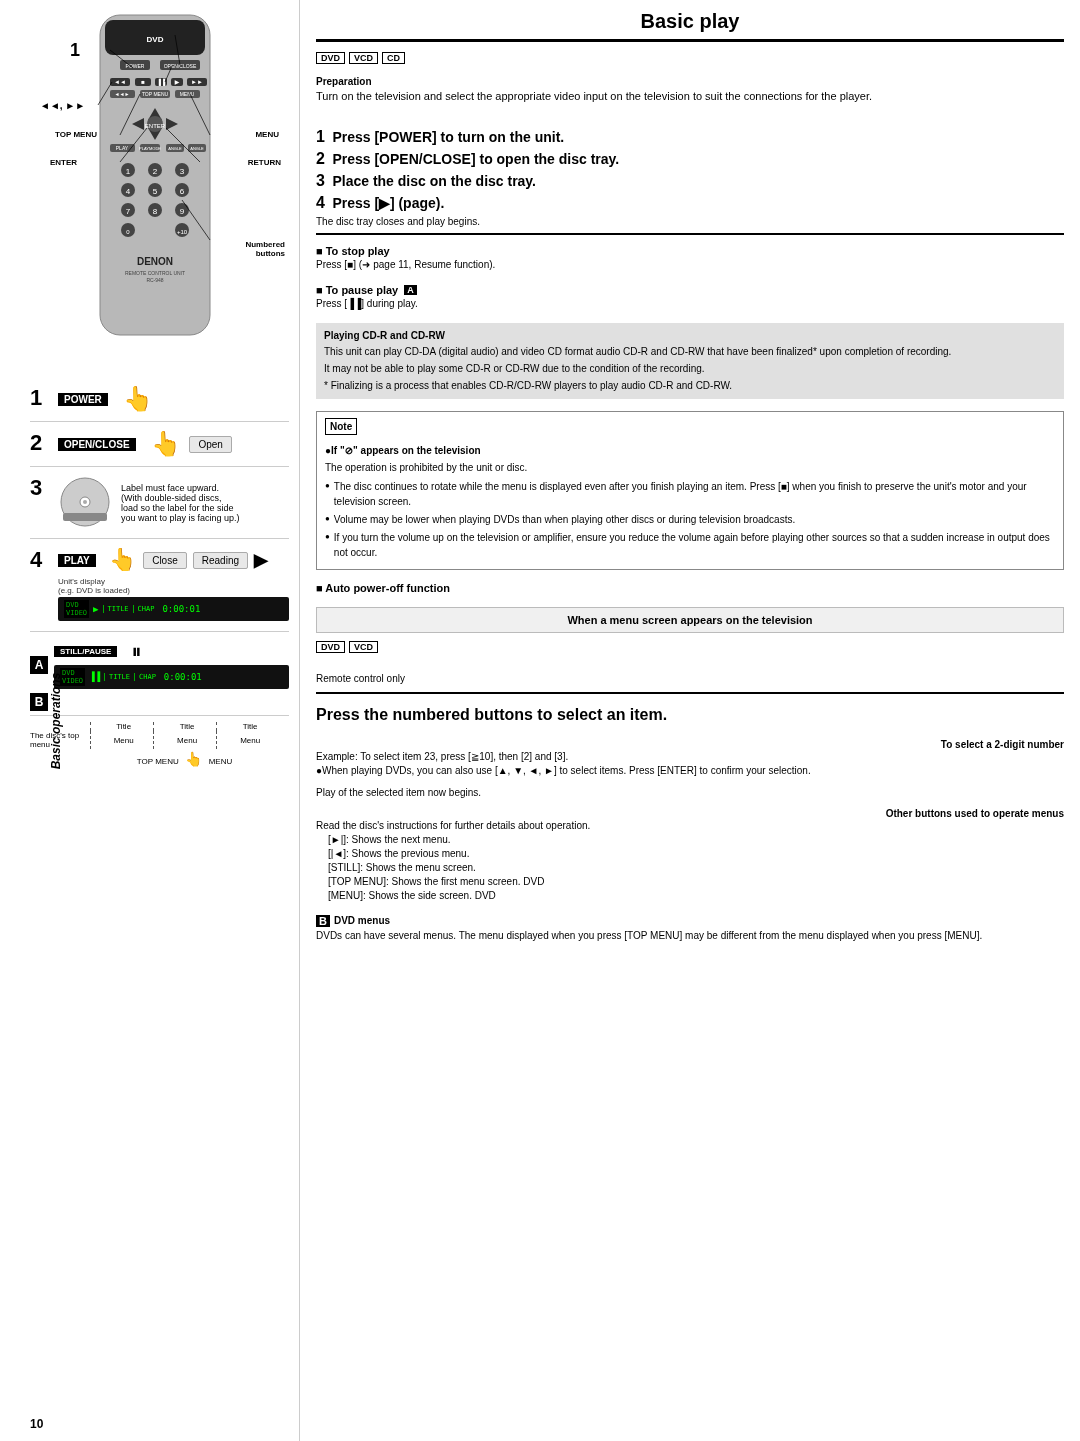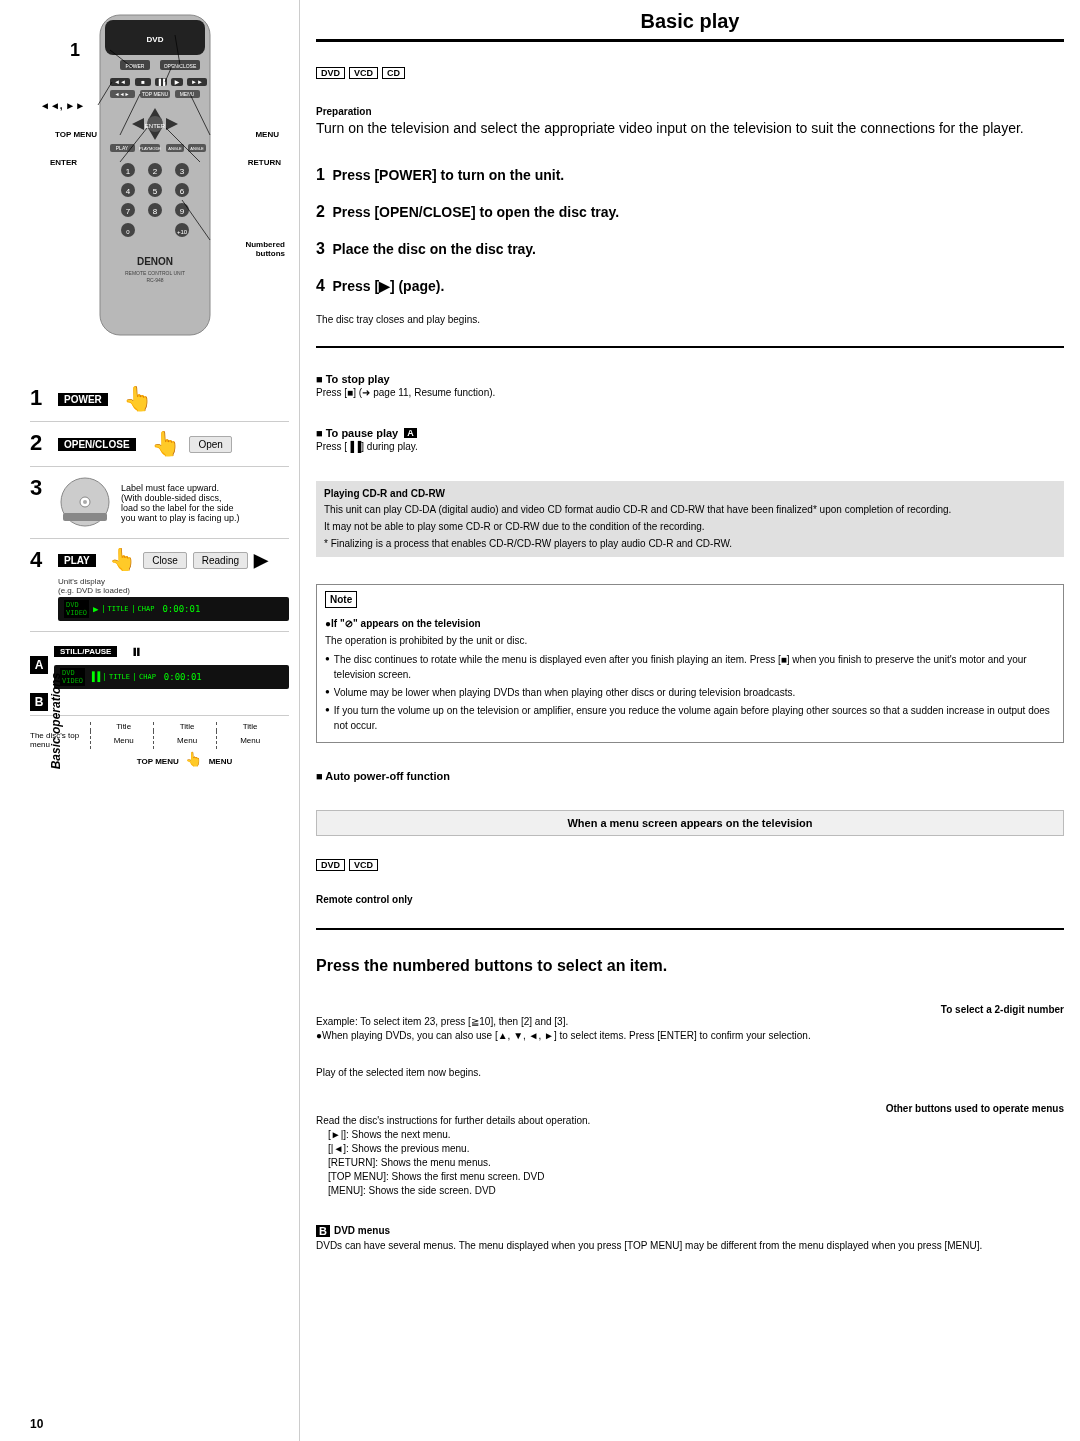--- a/index.html
+++ b/index.html
@@ -130,7 +130,7 @@
       padding: 10px 16px;
       display: flex;
       flex-direction: column;
-      gap: 19px;
+      gap: 4px;
     }
 
     .page-title {

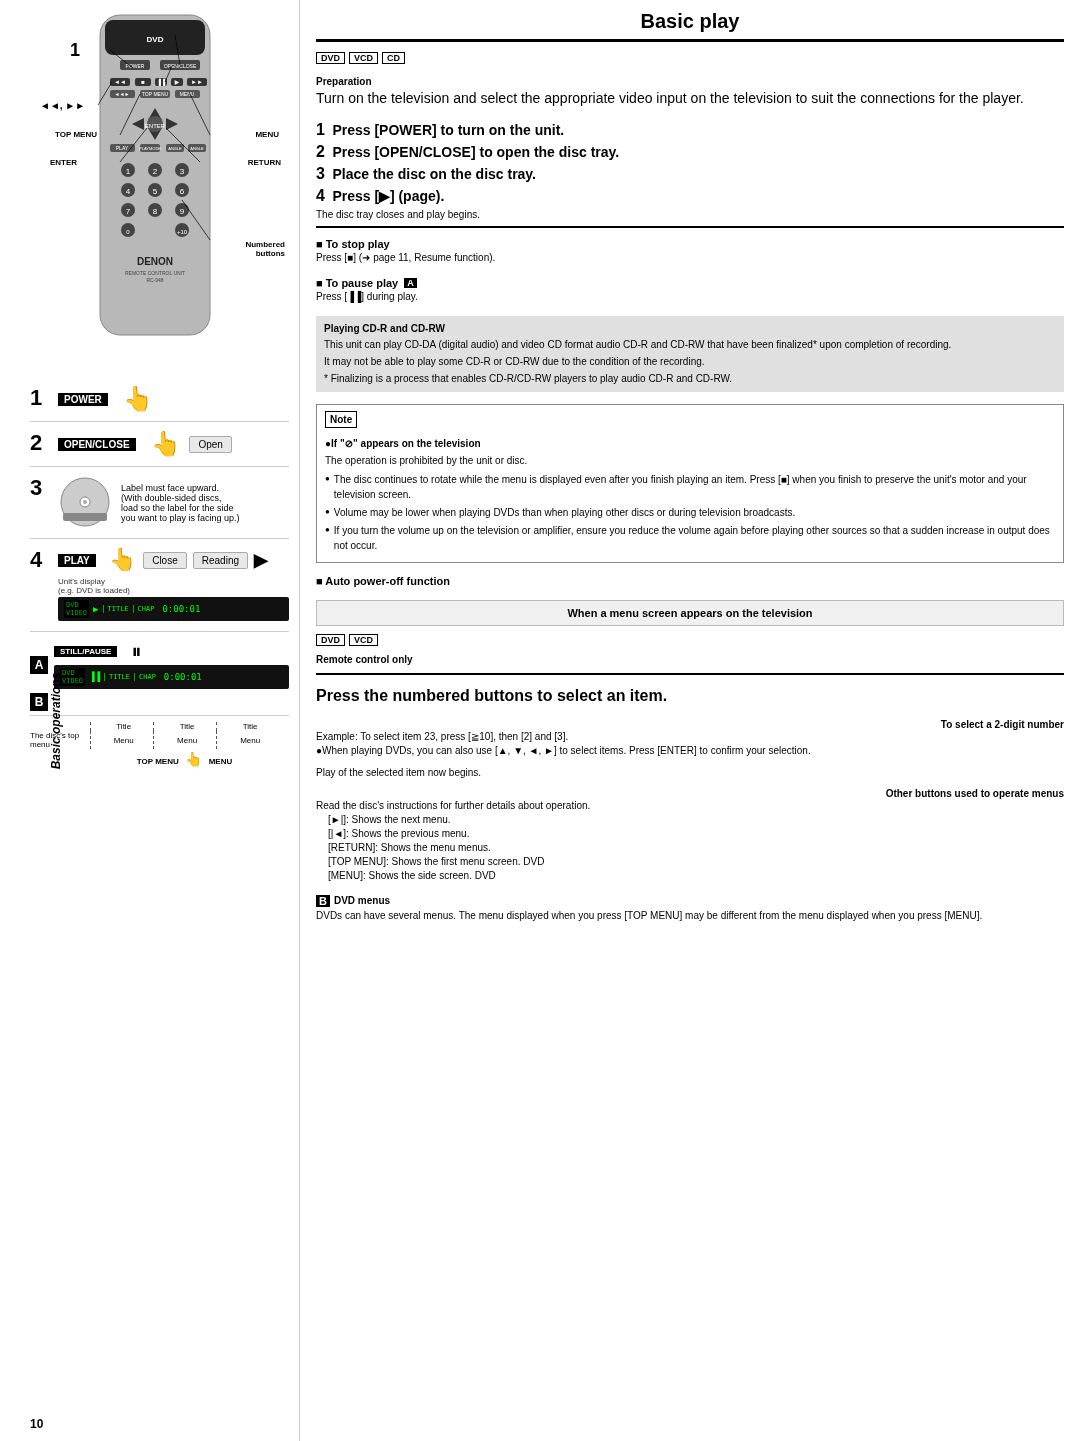--- a/index.html
+++ b/index.html
@@ -162,9 +162,9 @@
     }
 
     .section-text {
-      font-size: 14px;
+      font-size: 11px;
       line-height: 1.4;
-      margin-bottom: 4px;
+      margin-bottom: 16px;
     }
 
     .sub-section {

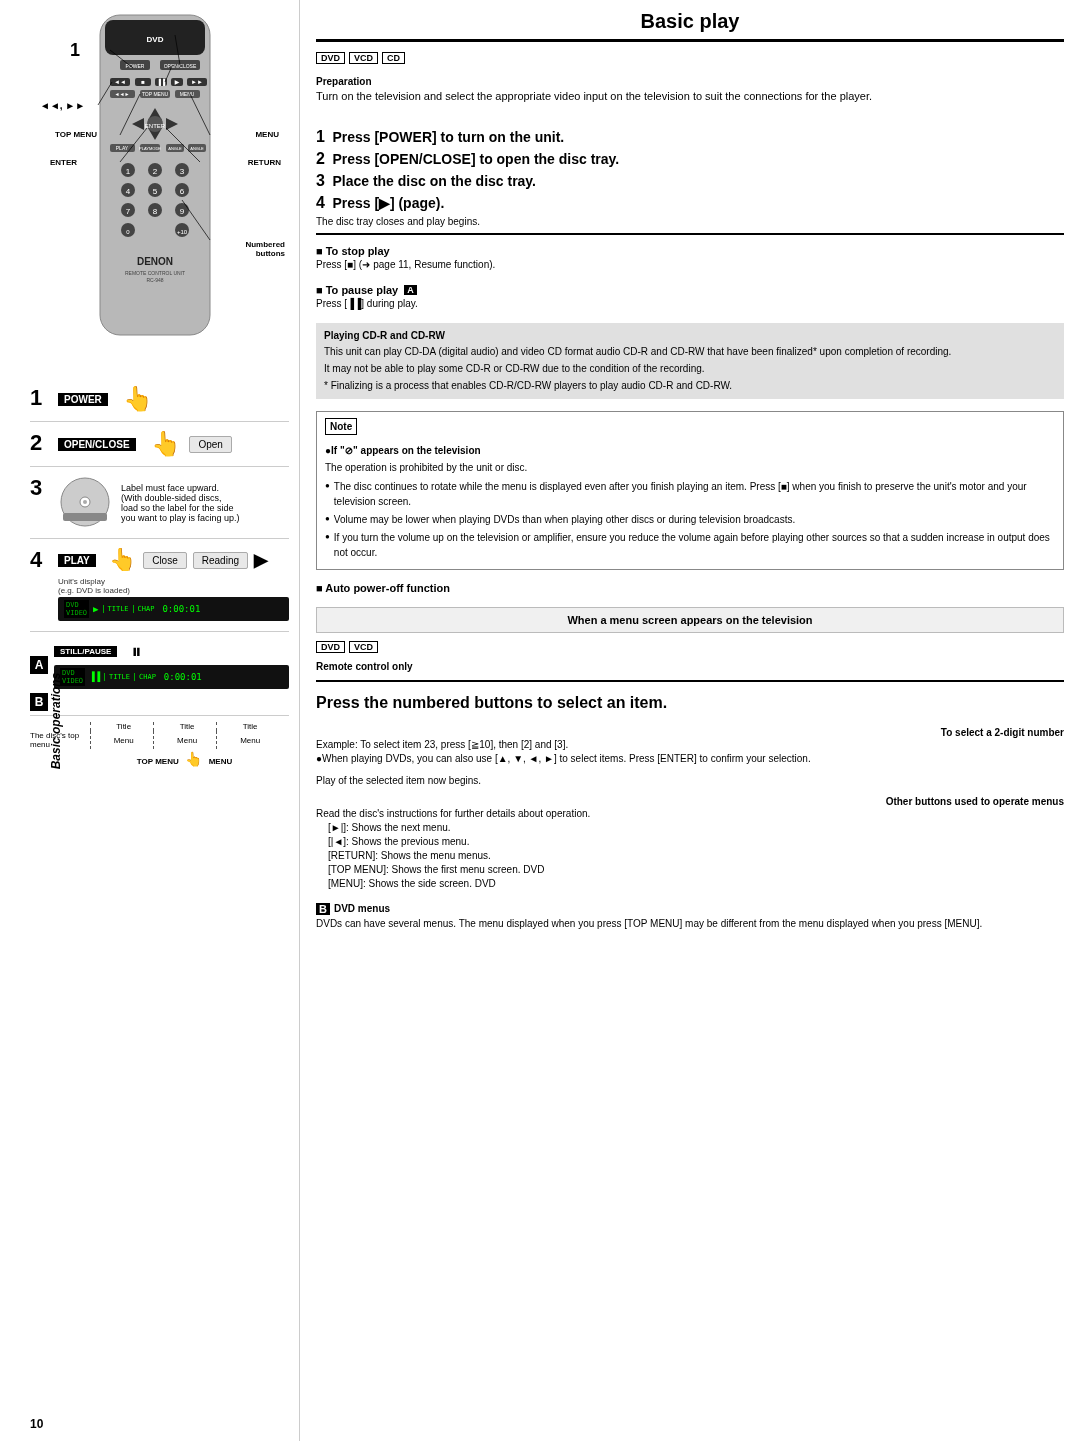--- a/index.html
+++ b/index.html
@@ -593,7 +593,7 @@
     <div class="format-badge">VCD</div>
   </div>
 
-  <div style="font-weight:bold; font-size:10px; margin-bottom:2px;">Remote control only</div>
+  <div style="font-weight:normal; font-size:10px; margin-bottom:2px;margin-top:12px;">Remote control only</div>
 
   <div style="border-top:2px solid #000; margin:2px 0;"></div>
 

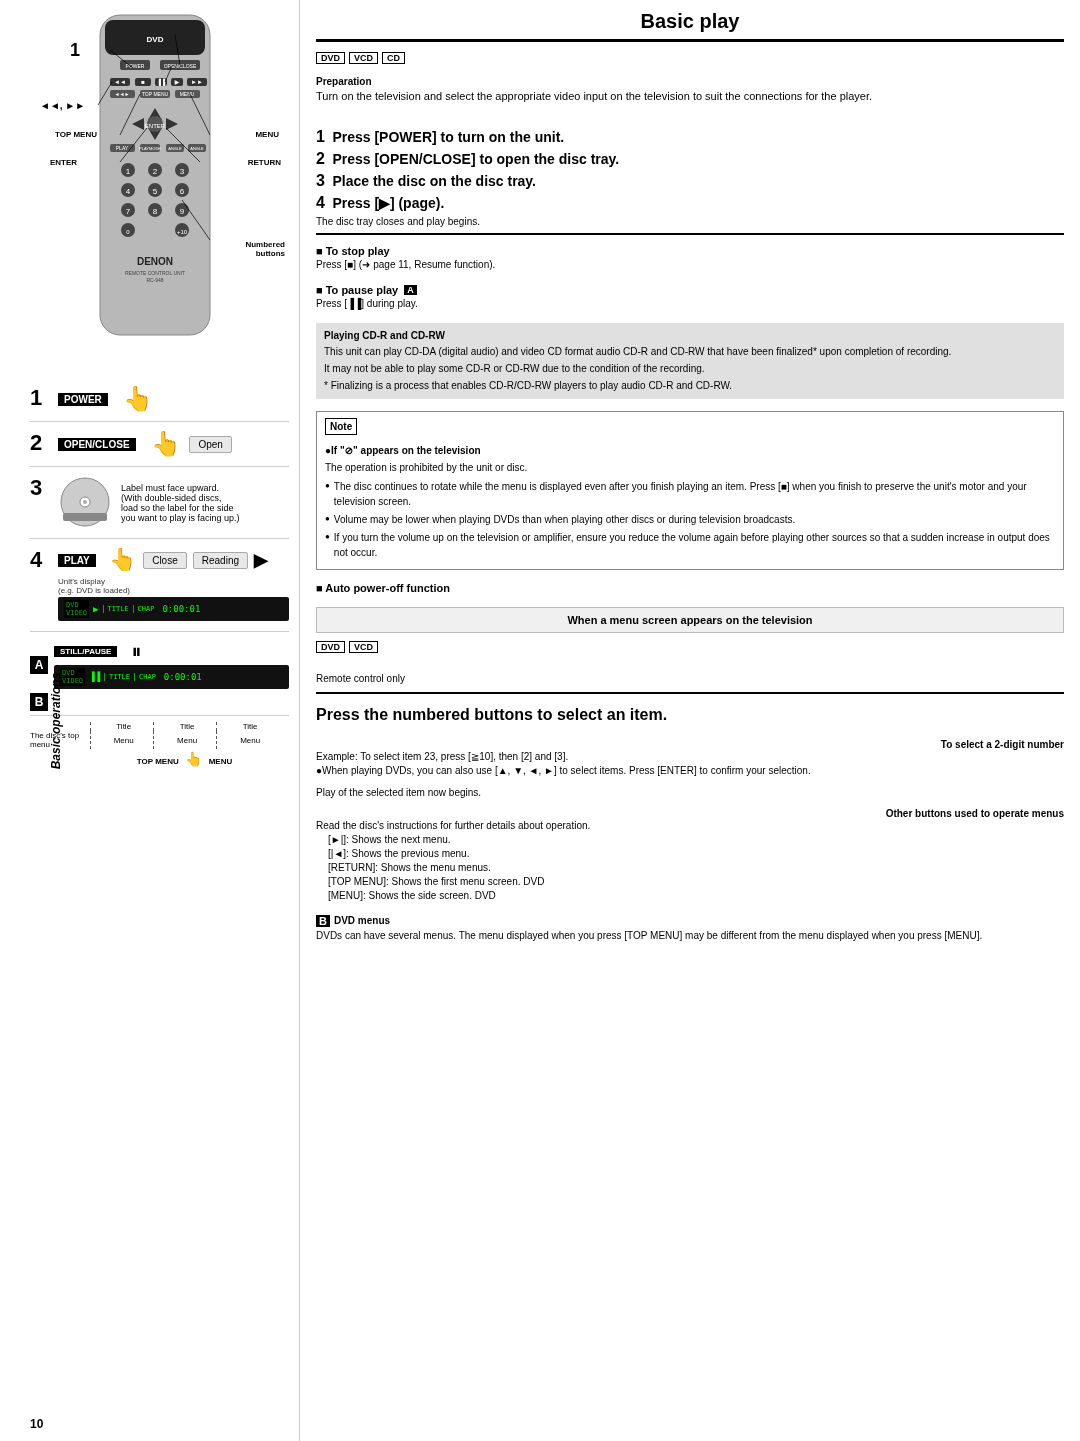--- a/index.html
+++ b/index.html
@@ -485,7 +485,7 @@
         </tr>
         <tr>
           <td></td>
-          <td colspan="3" style="text-align:center; font-size:8px; font-weight:bold; padding-top:2px;">
+          <td colspan="3" style="text-align:center; font-size:8px; font-weight:normal; padding-top:2px;">
             <span>TOP MENU</span>
             <span style="font-size:14px; margin:0 4px;">👆</span>
             <span>MENU</span>

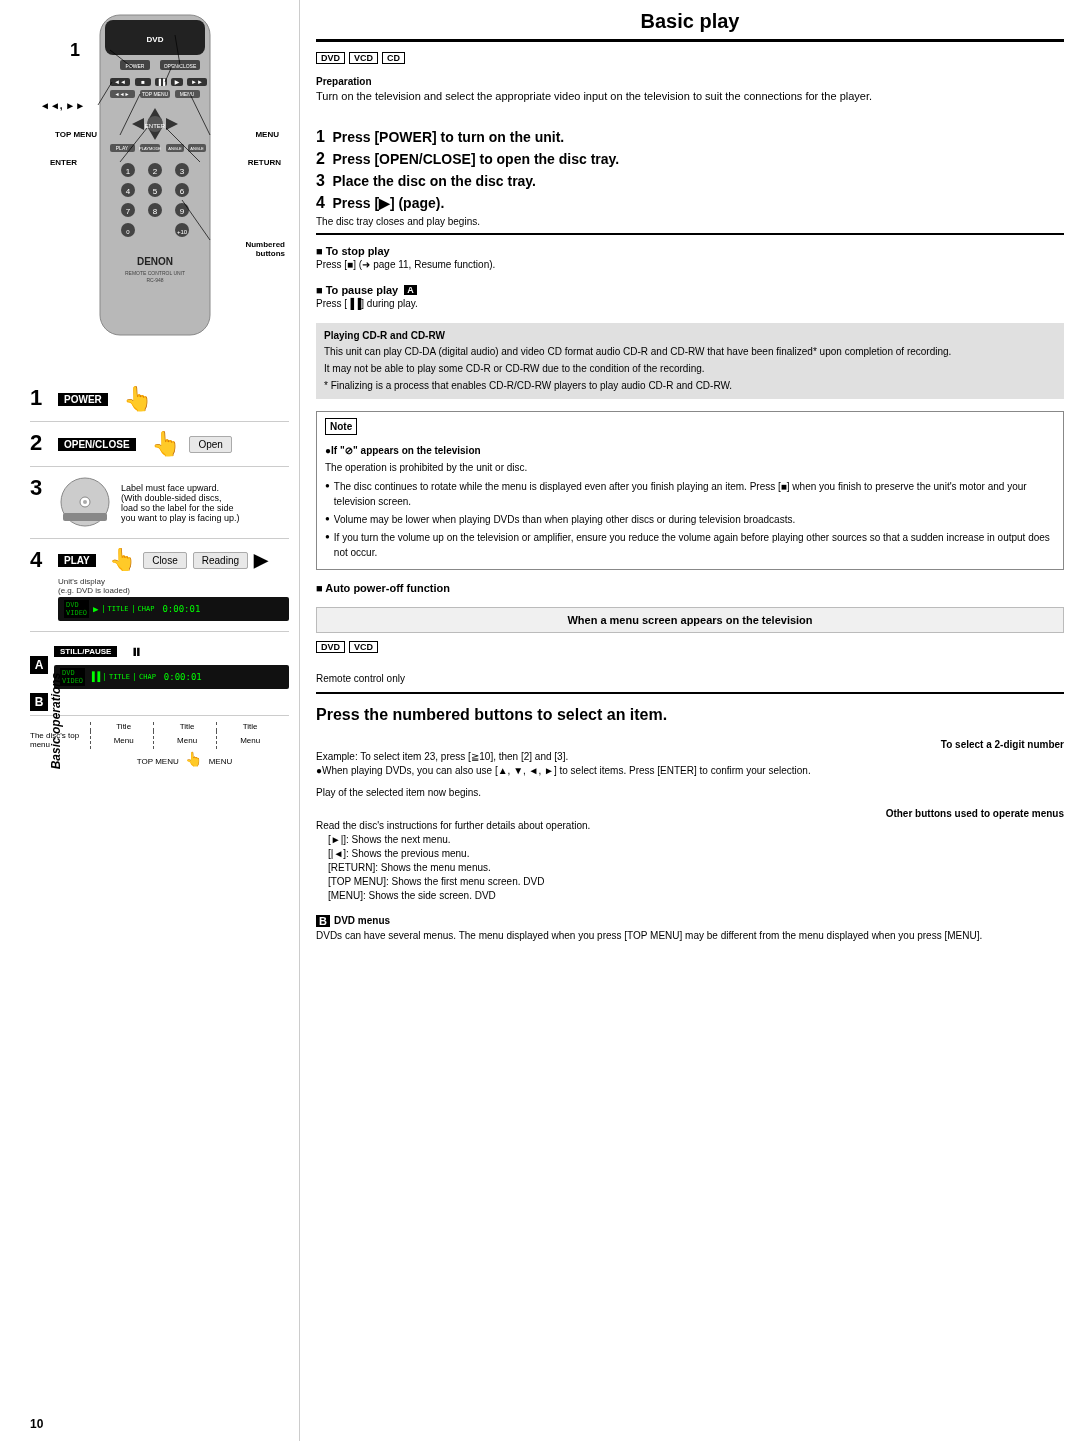--- a/index.html
+++ b/index.html
@@ -612,7 +612,7 @@
     <div class="small-text">Read the disc's instructions for further details about operation.</div>
     <div class="small-text indent">[►|]: Shows the next menu.</div>
     <div class="small-text indent">[|◄]: Shows the previous menu.</div>
-    <div class="small-text indent">[RETURN]: Shows the menu menus.</div>
+    <div class="small-text indent">[STILL]: Shows the menu screen.</div>
     <div class="small-text indent">[TOP MENU]: Shows the first menu screen. DVD</div>
     <div class="small-text indent">[MENU]: Shows the side screen. DVD</div>
   </div>

